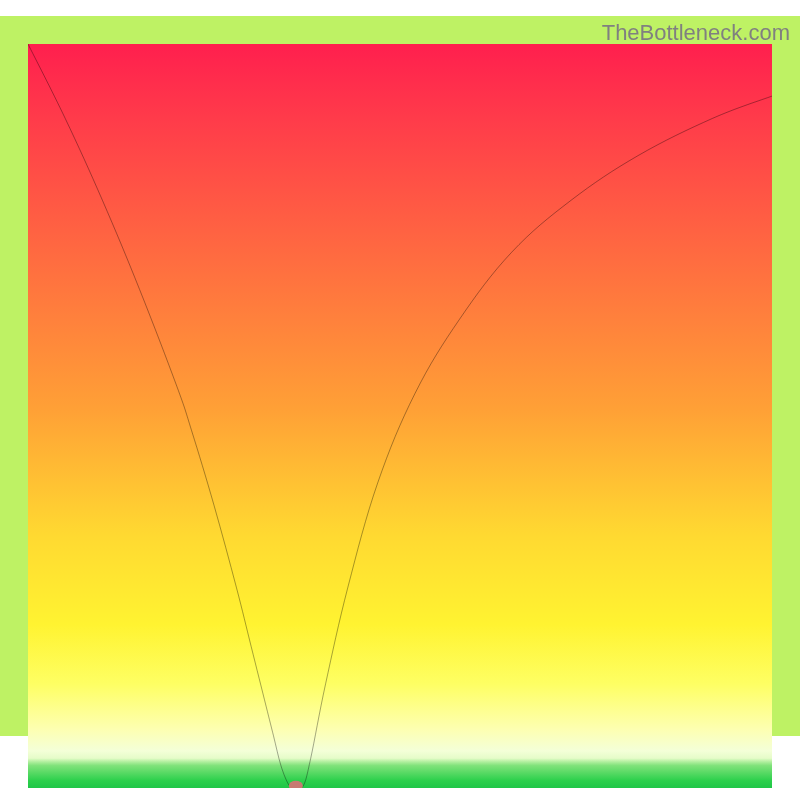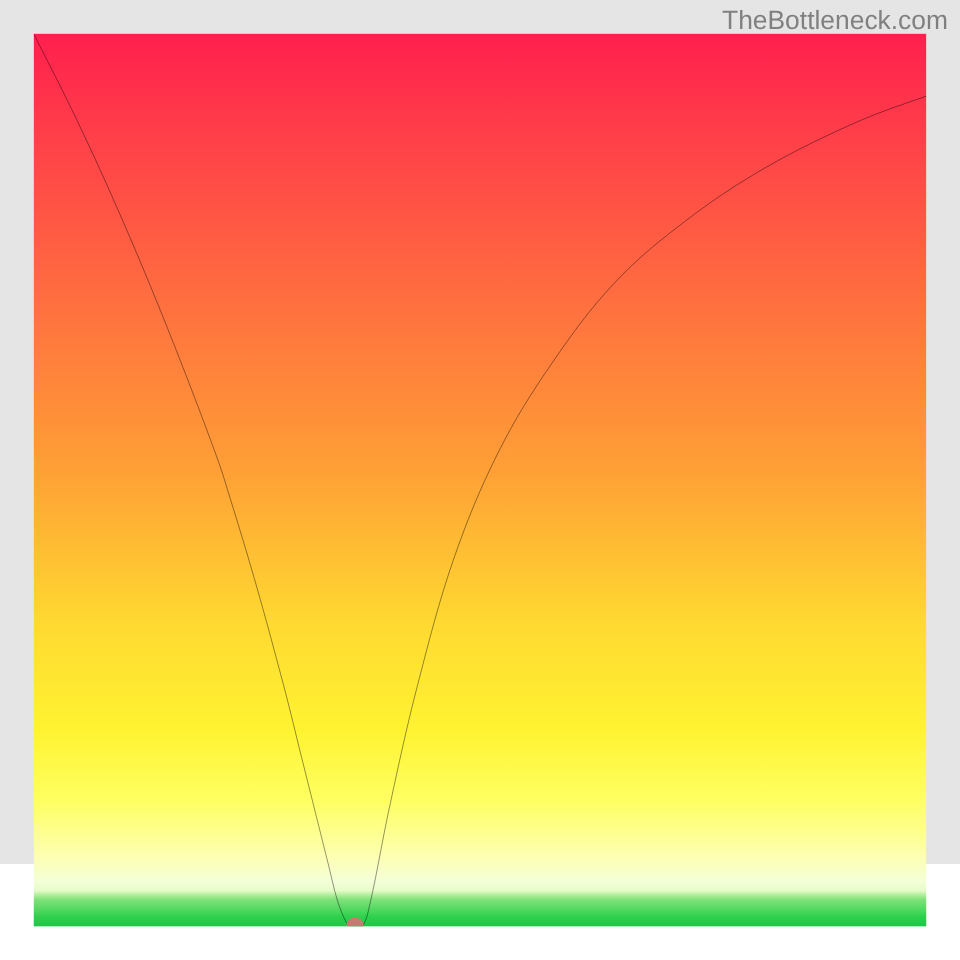--- a/index.html
+++ b/index.html
@@ -14,7 +14,8 @@
     position: relative;
     width: 800px;
     height: 720px;
-    background: #e5e5e5;
+    background: #bef264;
+    margin-top: 16px;
   }
   .watermark {
     position: absolute;

